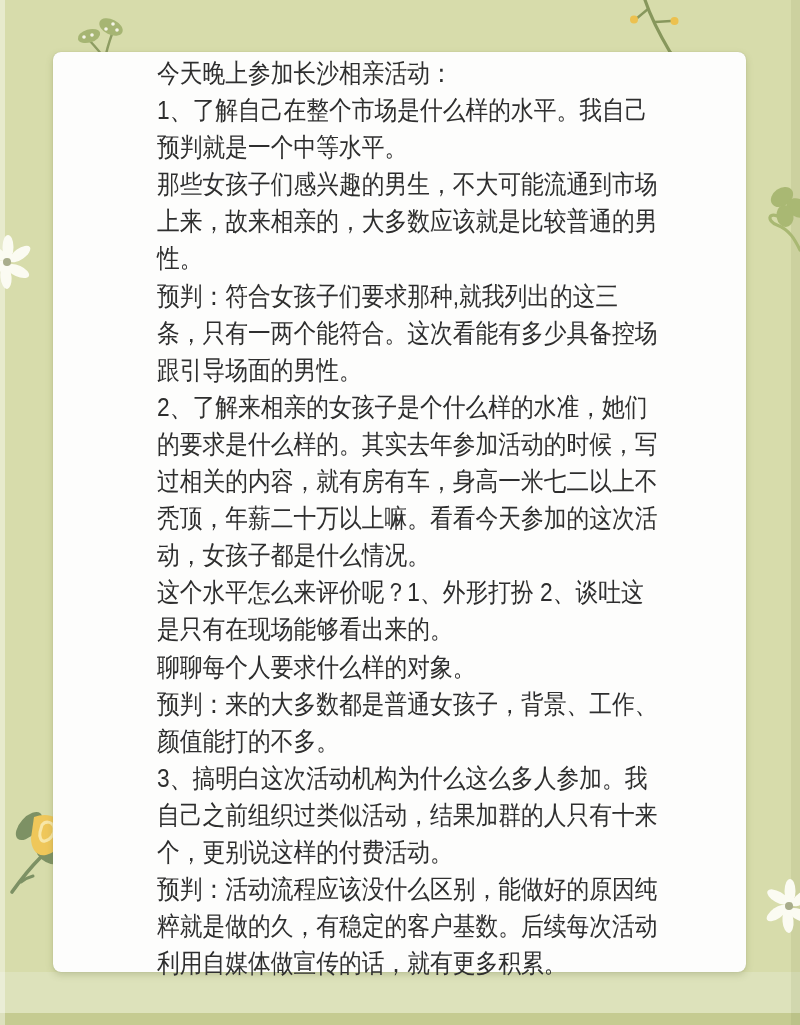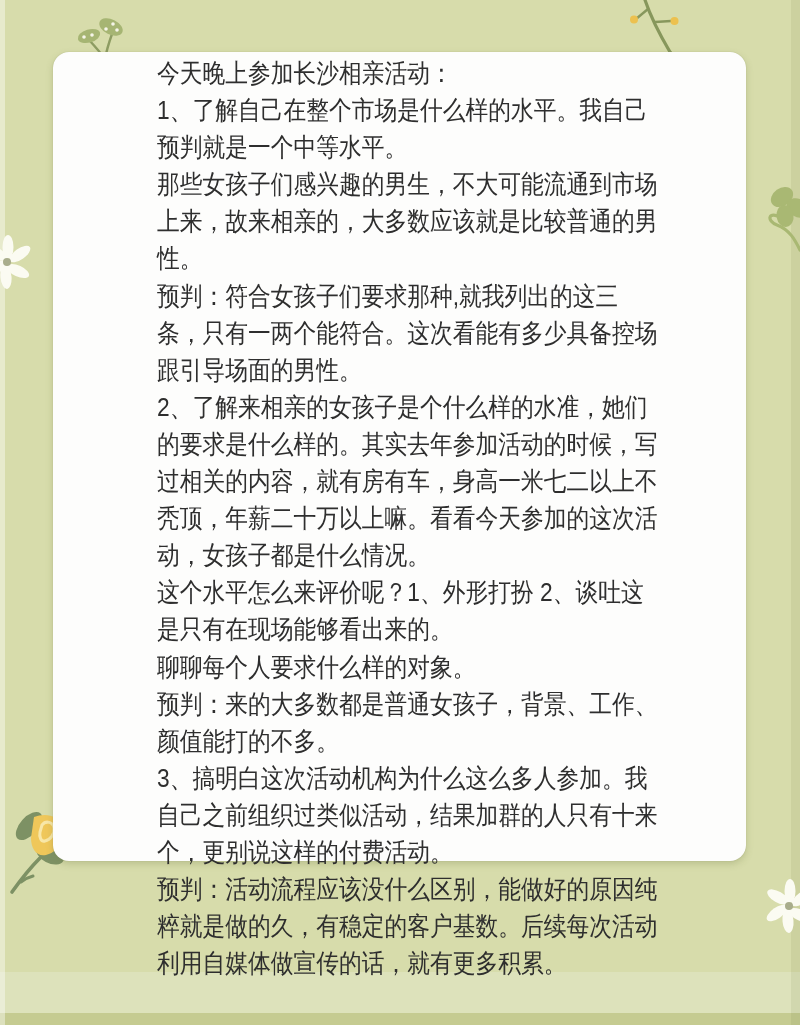--- a/index.html
+++ b/index.html
@@ -53,9 +53,9 @@
     left: 53px;
     top: 52px;
     width: 693px;
-    height: 809px;
+    height: 920px;
     background: #fdfdfc;
-    border-radius: 16px;
+    border-radius: 8px;
     box-shadow: 0 0 1px rgba(120,130,75,0.45), 0 3px 7px rgba(120,130,75,0.30);
     z-index: 1;
   }

